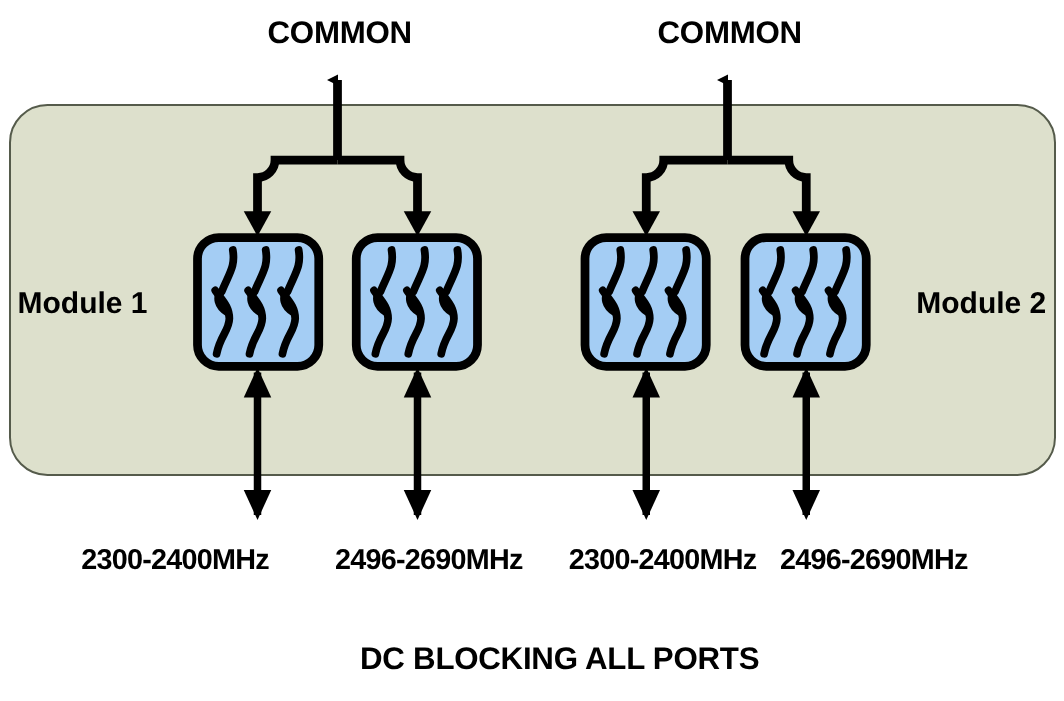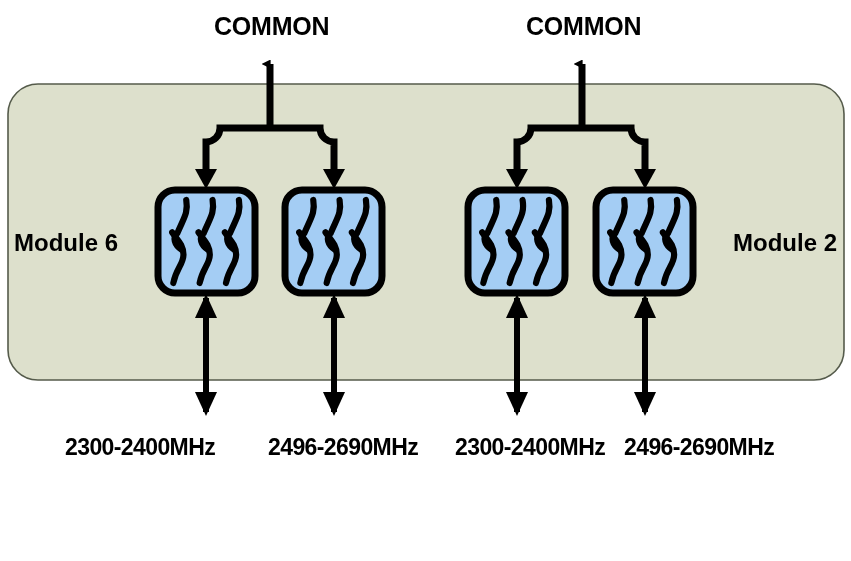--- a/index.html
+++ b/index.html
@@ -264,7 +264,7 @@
   <div class="lbl lbl-common" id="common-1" style="left: 214px; top: 14px;">COMMON</div>
   <div class="lbl lbl-common" id="common-2" style="left: 526px; top: 14px;">COMMON</div>
 
-  <div class="lbl lbl-module" id="module-1-label" style="left: 14px; top: 231px;">Module 6</div>
+  <div class="lbl lbl-module" id="module-1-label" style="left: 14px; top: 231px;">Module 1</div>
   <div class="lbl lbl-module" id="module-2-label" style="left: 733px; top: 231px;">Module 2</div>
 
   <div class="lbl lbl-freq" id="freq-1-1" style="left: 65px; top: 436px;">2300-2400MHz</div>

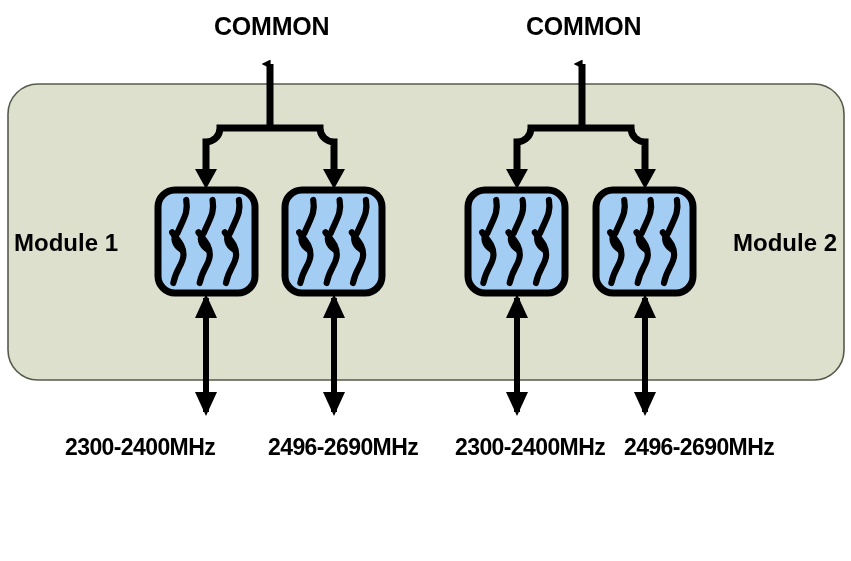--- a/index.html
+++ b/index.html
@@ -272,6 +272,7 @@
   <div class="lbl lbl-freq" id="freq-2-1" style="left: 455px; top: 436px;">2300-2400MHz</div>
   <div class="lbl lbl-freq" id="freq-2-2" style="left: 624px; top: 436px;">2496-2690MHz</div>
 
+  <div class="lbl lbl-caption" id="caption" style="left: 288px; top: 515px;">DC BLOCKING ALL PORTS</div>
 </div>
 
 </body></html>

